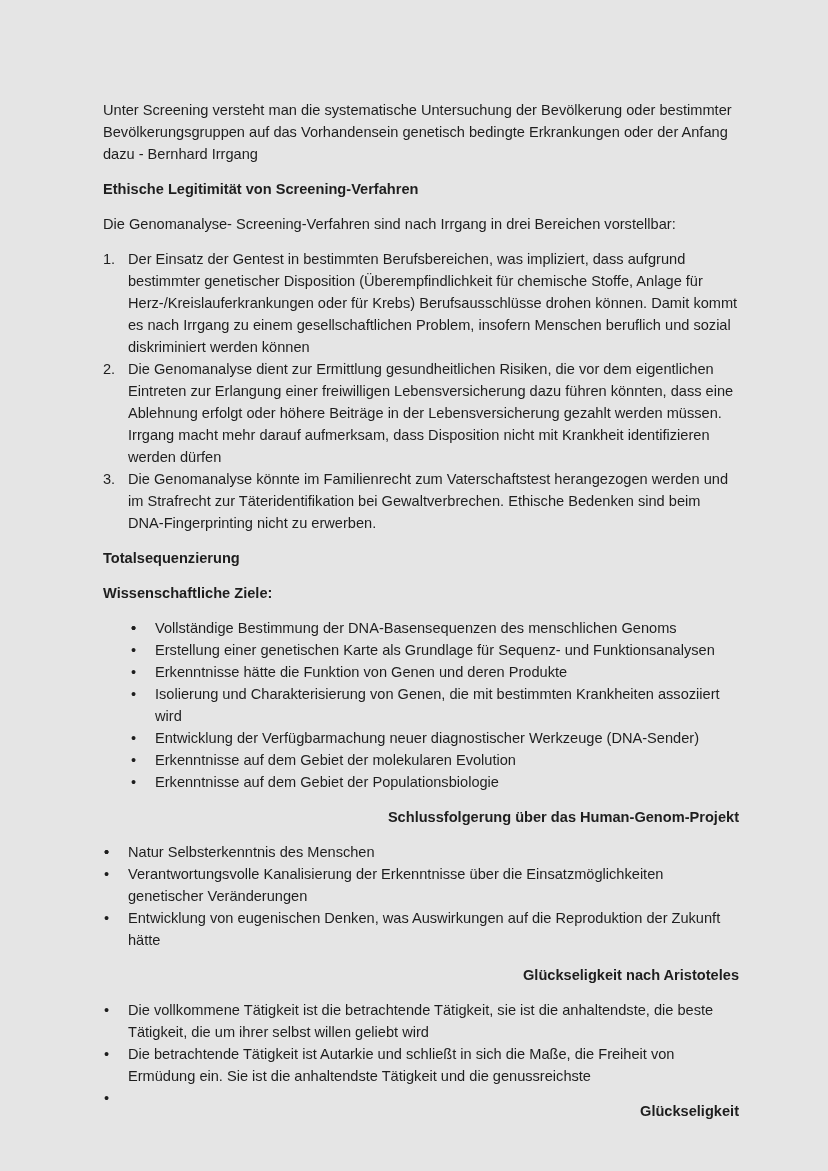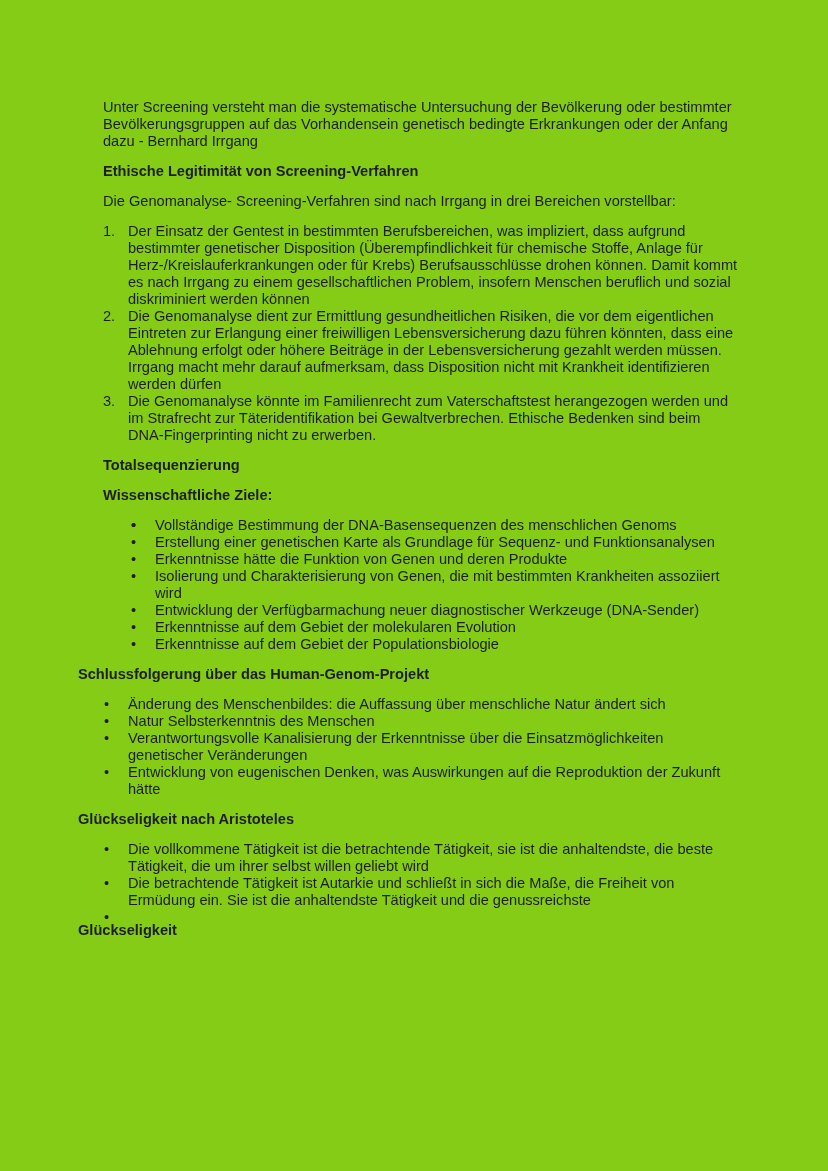--- a/index.html
+++ b/index.html
@@ -8,12 +8,12 @@
     position: relative;
     width: 828px;
     height: 1171px;
-    background: #84cc16;
+    background: #e5e5e5;
     overflow: hidden;
     font-family: "Liberation Sans", sans-serif;
     color: #1e1e1e;
     font-size: 14.6px;
-    line-height: 17px;
+    line-height: 22px;
   }
   .content {
     position: absolute;

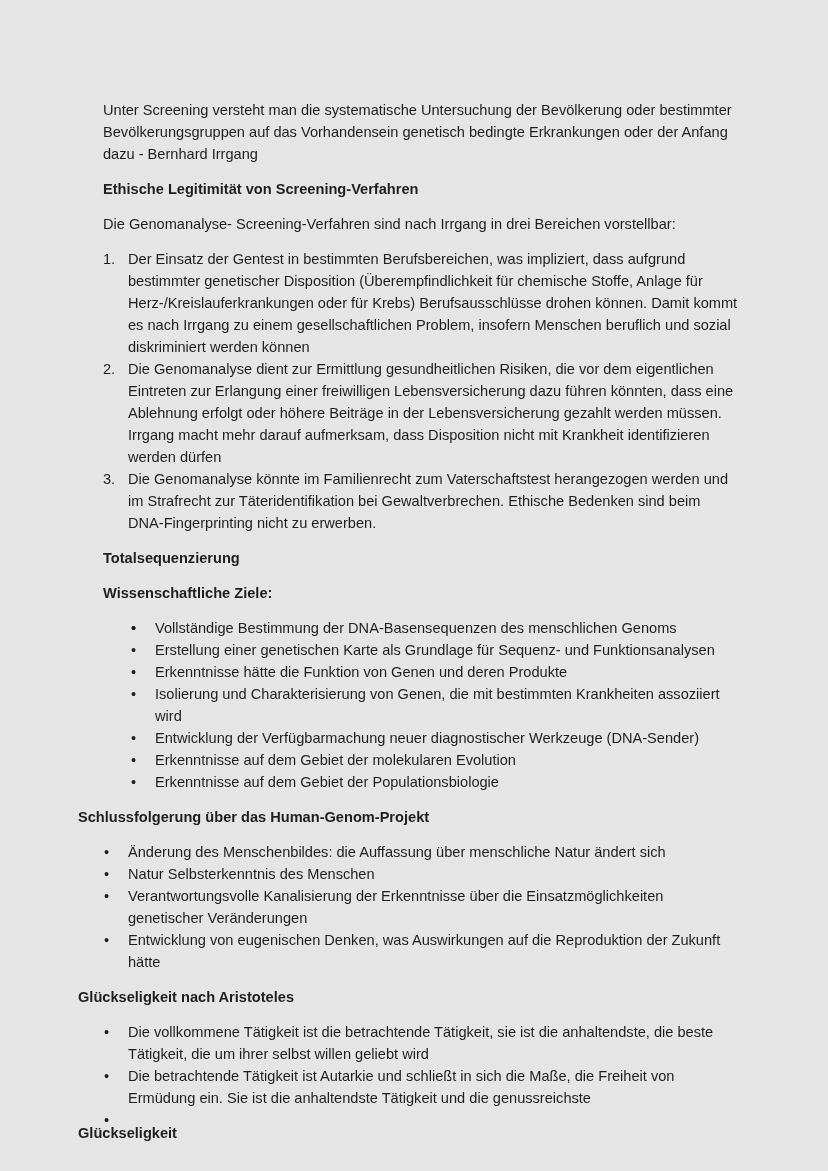--- a/index.html
+++ b/index.html
@@ -27,7 +27,7 @@
     text-underline-offset: 2px;
     margin: 0 0 13px 0;
   }
-  .heading.outdent { margin-left: -25px; }
+  .heading.outdent { margin-left: -25px; text-align: right; }
   .list { margin: 0 0 13px 0; }
   .li { position: relative; }
   

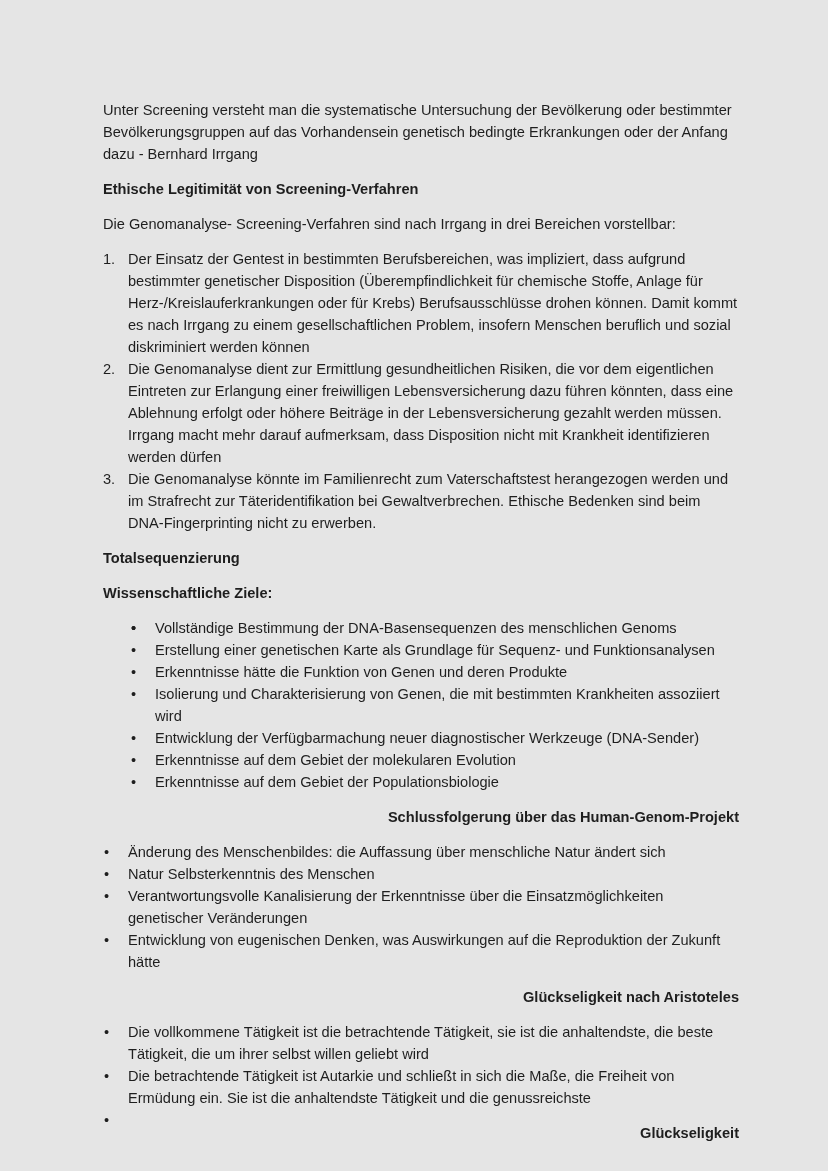--- a/index.html
+++ b/index.html
@@ -110,7 +110,6 @@
     <div class="list ul-b">
       <div class="li">
         <span class="marker">•</span>
-        <span>Änderung des Menschenbildes: die Auffassung über menschliche Natur ändert sich</span>
       </div>
       <div class="li">
         <span class="marker">•</span>

